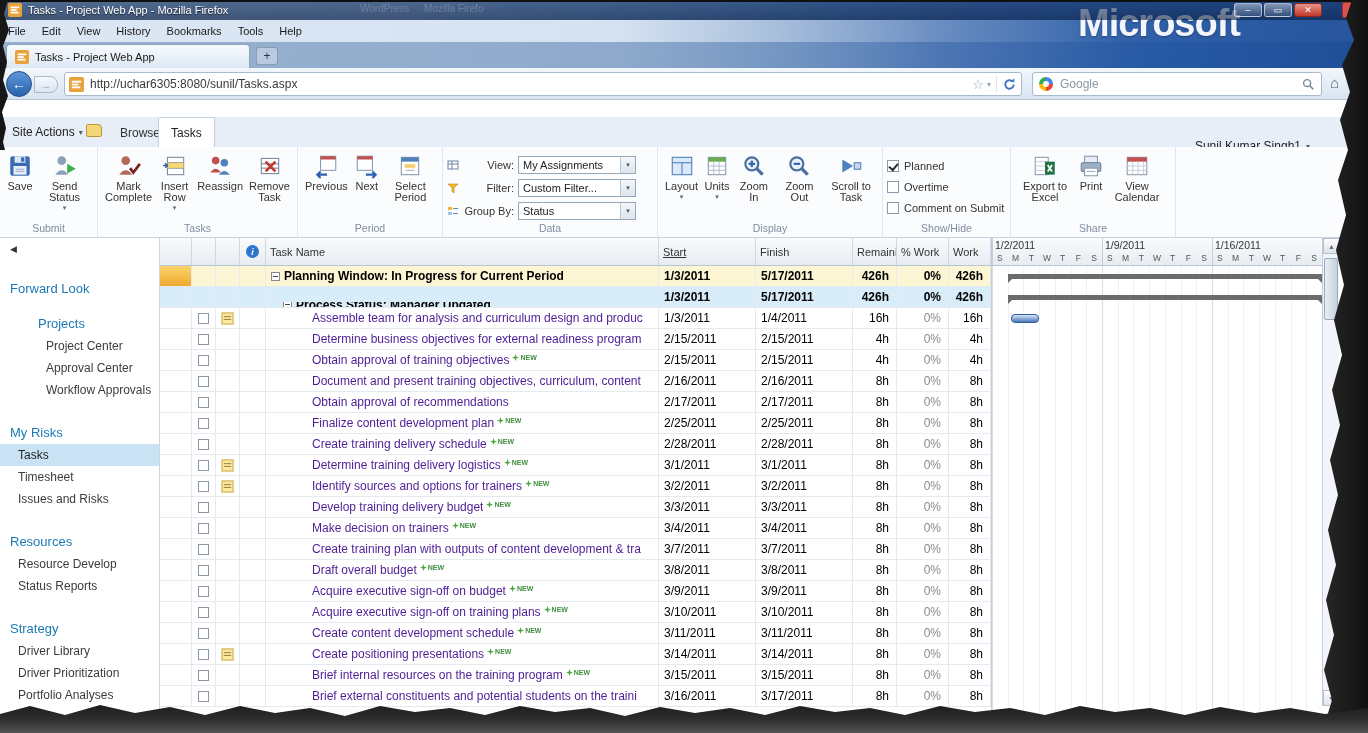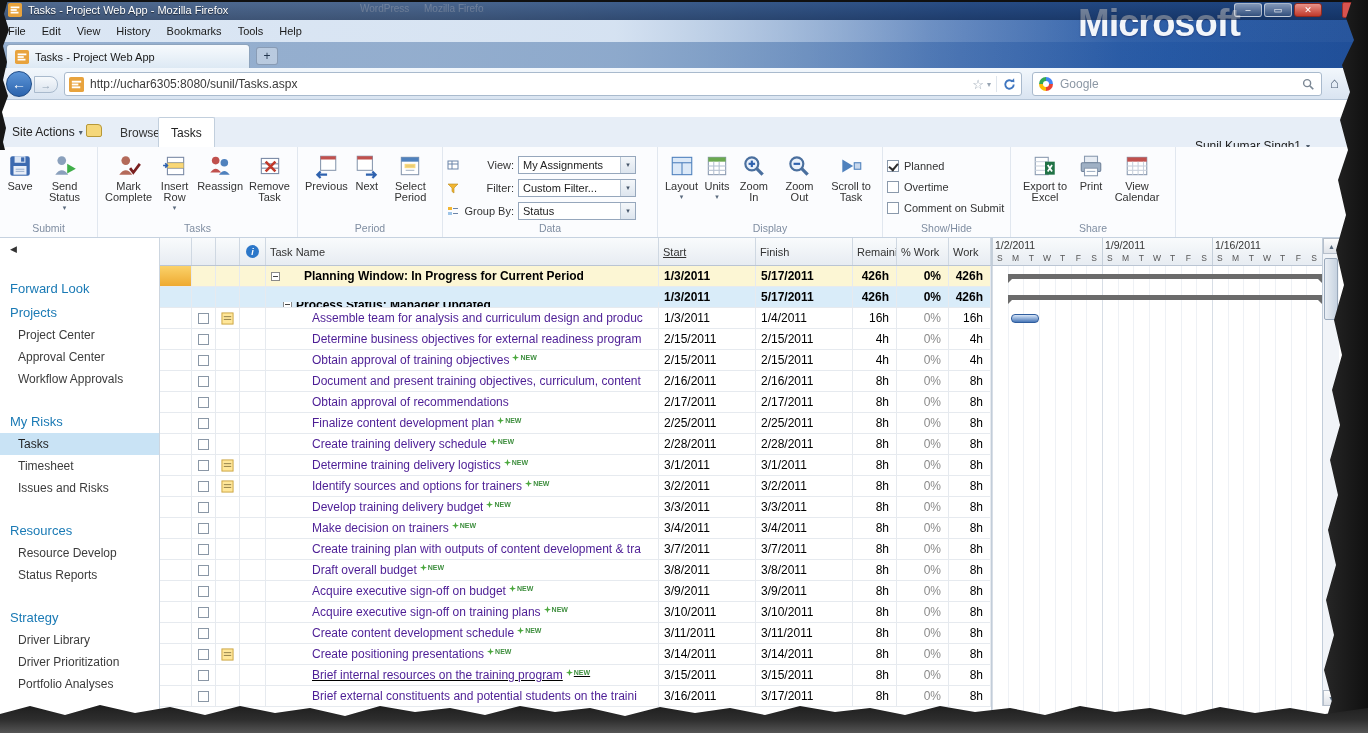--- a/index.html
+++ b/index.html
@@ -625,7 +625,7 @@
           <div class="g-cell c-cb" style="width: 24px;"></div>
           <div class="g-cell c-note" style="width: 24px;"></div>
           <div class="g-cell c-info" style="width: 26px;"></div>
-          <div class="g-cell c-name ind0" style="width: 393px; gap: 20px;">
+          <div class="g-cell c-name ind0" style="width: 393px;">
             <span class="colbox"></span>
             <span class="name-text">Planning Window: In Progress for Current Period</span>
           </div>

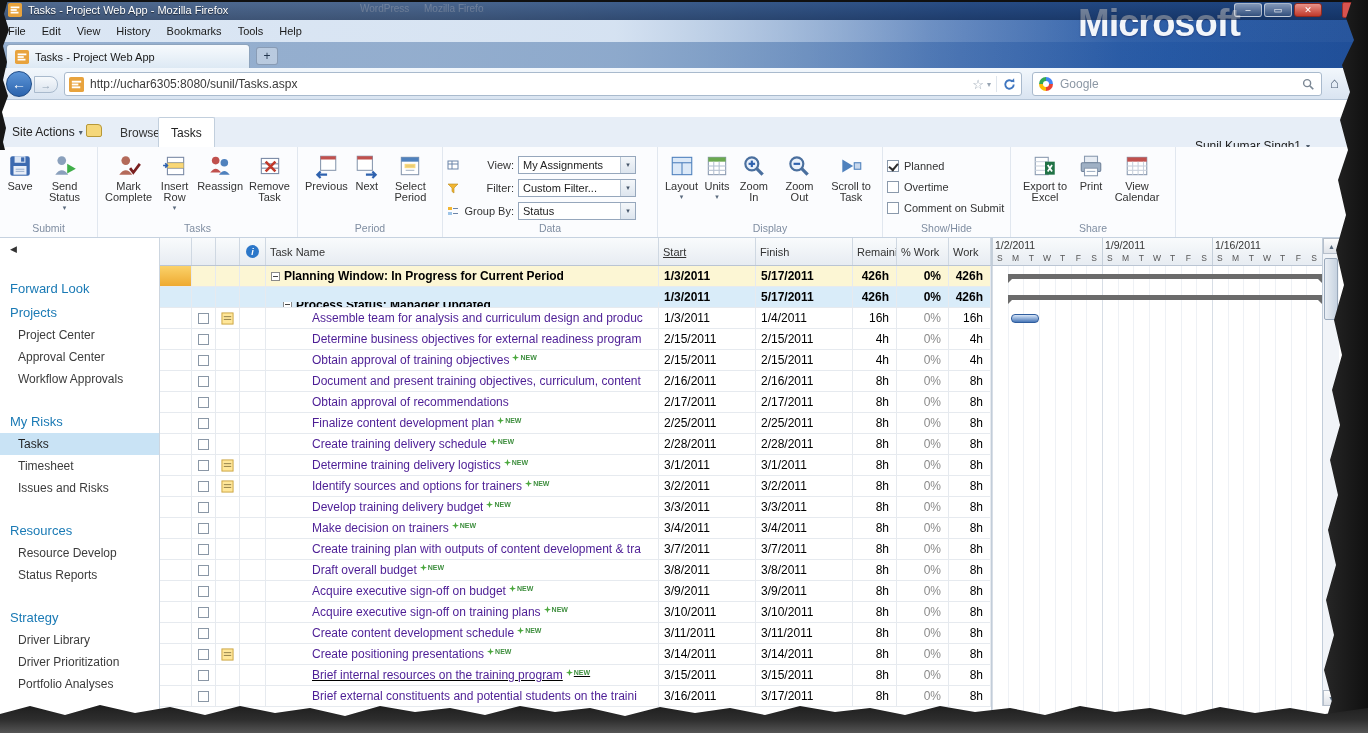--- a/index.html
+++ b/index.html
@@ -110,7 +110,7 @@
   .sb-collapse { margin:6px 0 24px 10px; font-size:9px; color:#333; display:inline-block; }
   .sb-section { margin-top:21px; }
   .sb-section:first-child { margin-top:0; }
-  .sb-section:nth-child(2) { margin-top:2px; }
+  .sb-section:nth-child(2) { margin-top:13px;padding-left:28px; }
   .sb-heading { display:block; height:22px; line-height:22px; padding-left:10px; font-size:13px; color:#1a7ab5; white-space:nowrap; overflow:hidden; }
   .sb-item { display:block; height:22px; line-height:22px; padding-left:18px; font-size:12px; color:#3c3c3c; white-space:nowrap; overflow:hidden; }
   .sb-item.selected { background:#c9e3f5; color:#1f1f1f; }

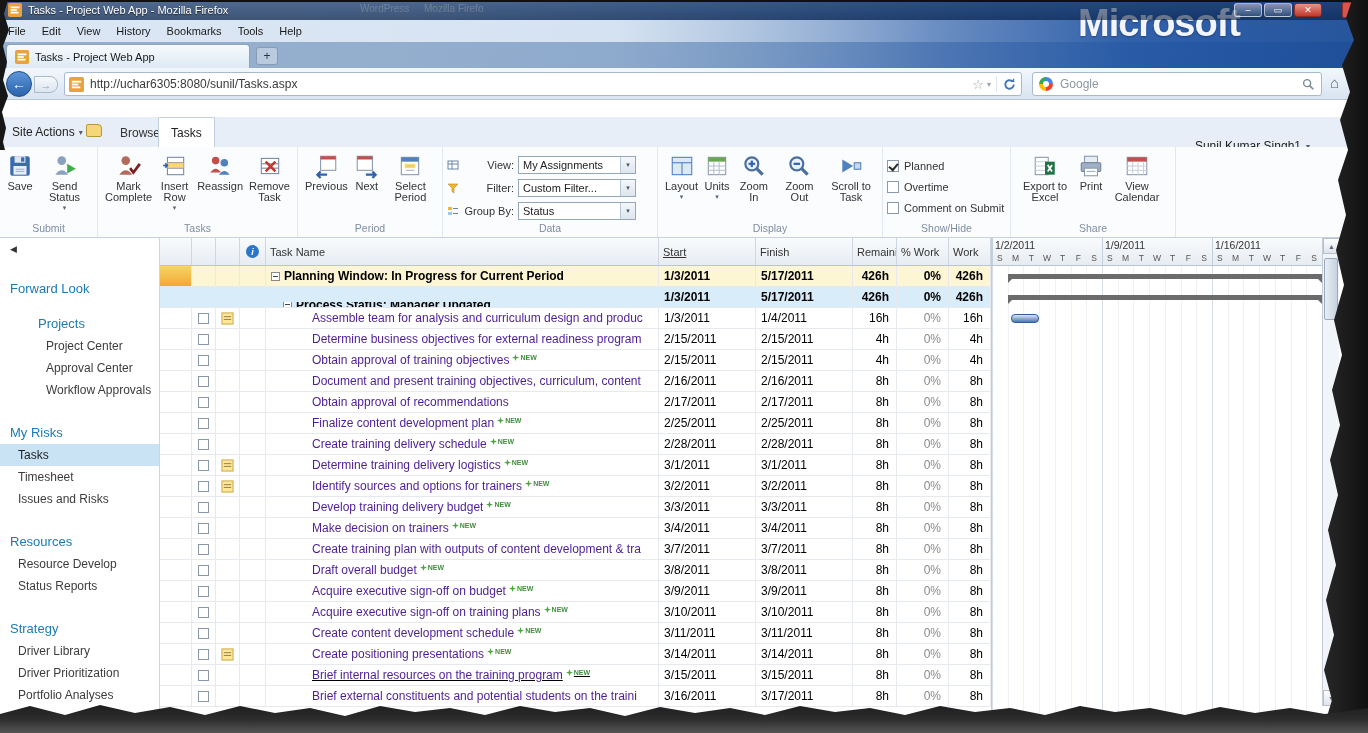--- a/index.html
+++ b/index.html
@@ -1033,7 +1033,7 @@
           </div>
           <div class="g-cell c-note" style="width: 24px;"></div>
           <div class="g-cell c-info" style="width: 26px;"></div>
-          <div class="g-cell c-name ind2" style="width: 393px; text-decoration: underline;">
+          <div class="g-cell c-name ind2" style="width: 393px;">
             <span class="name-text">Brief internal resources on the training program</span>
             <span class="new-badge">
               <svg viewBox="0 0 8 8">

